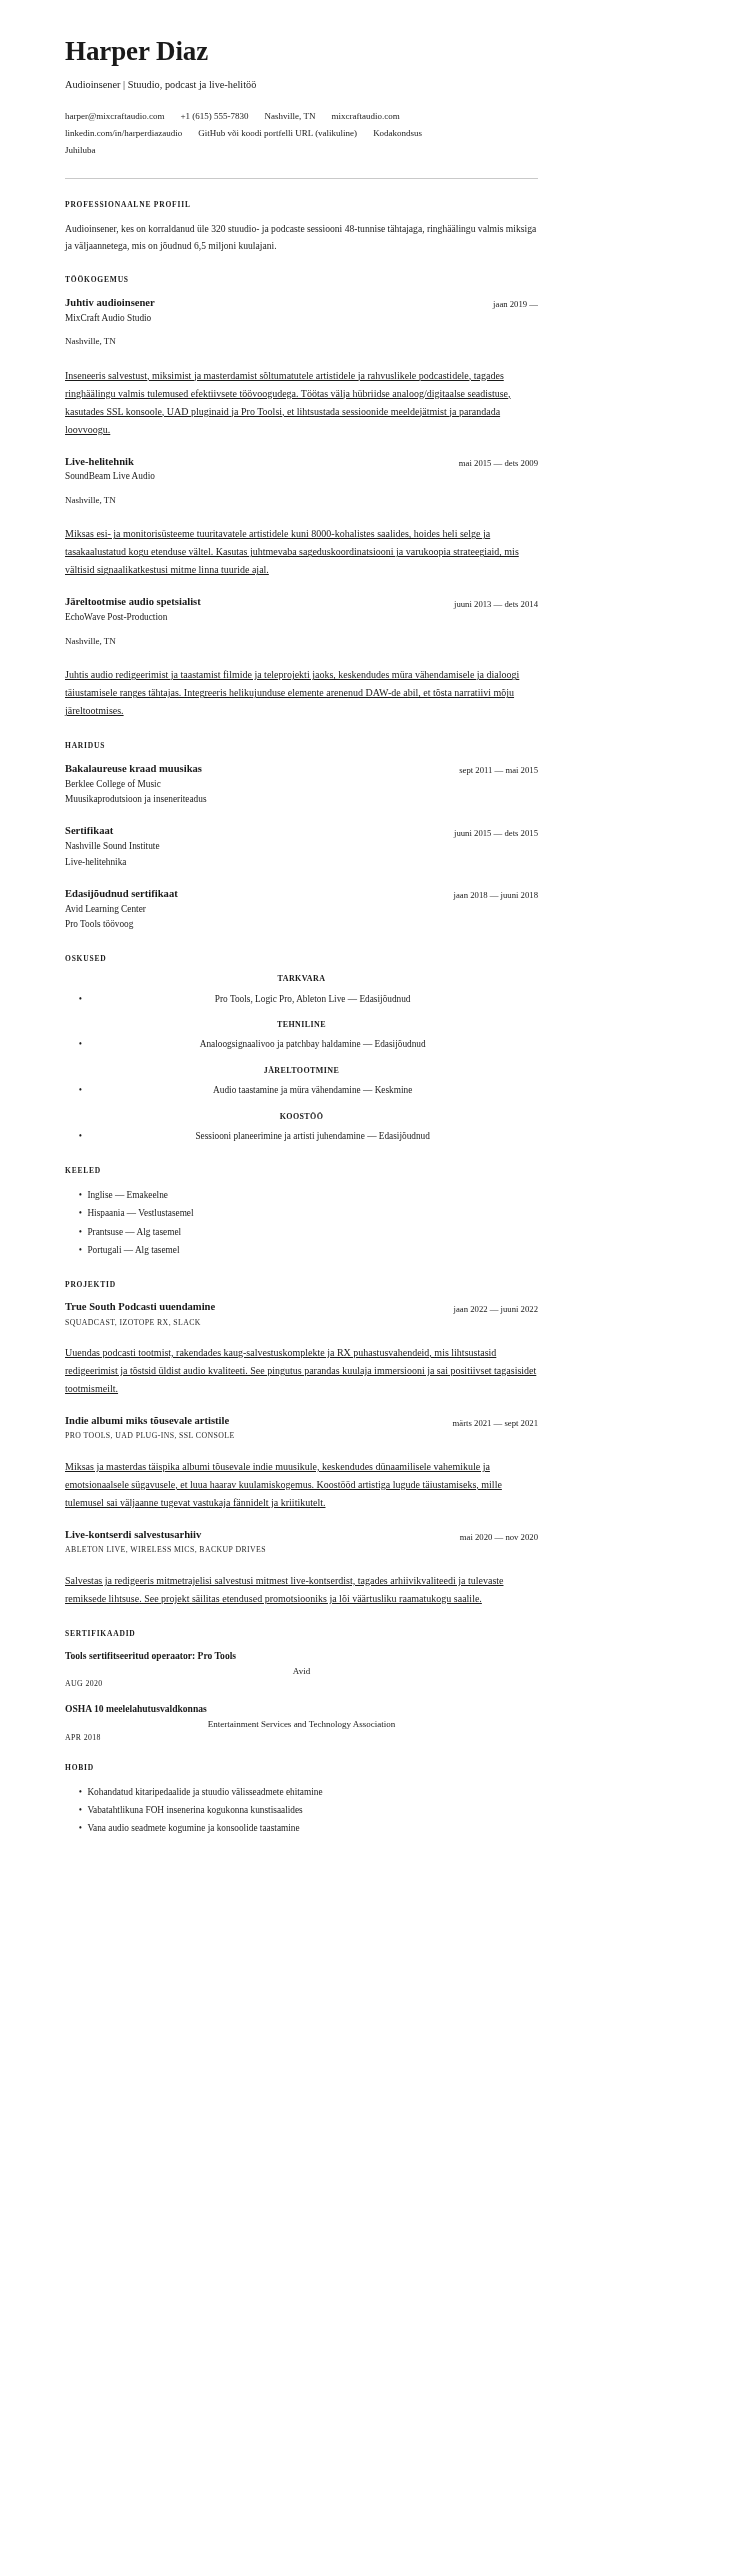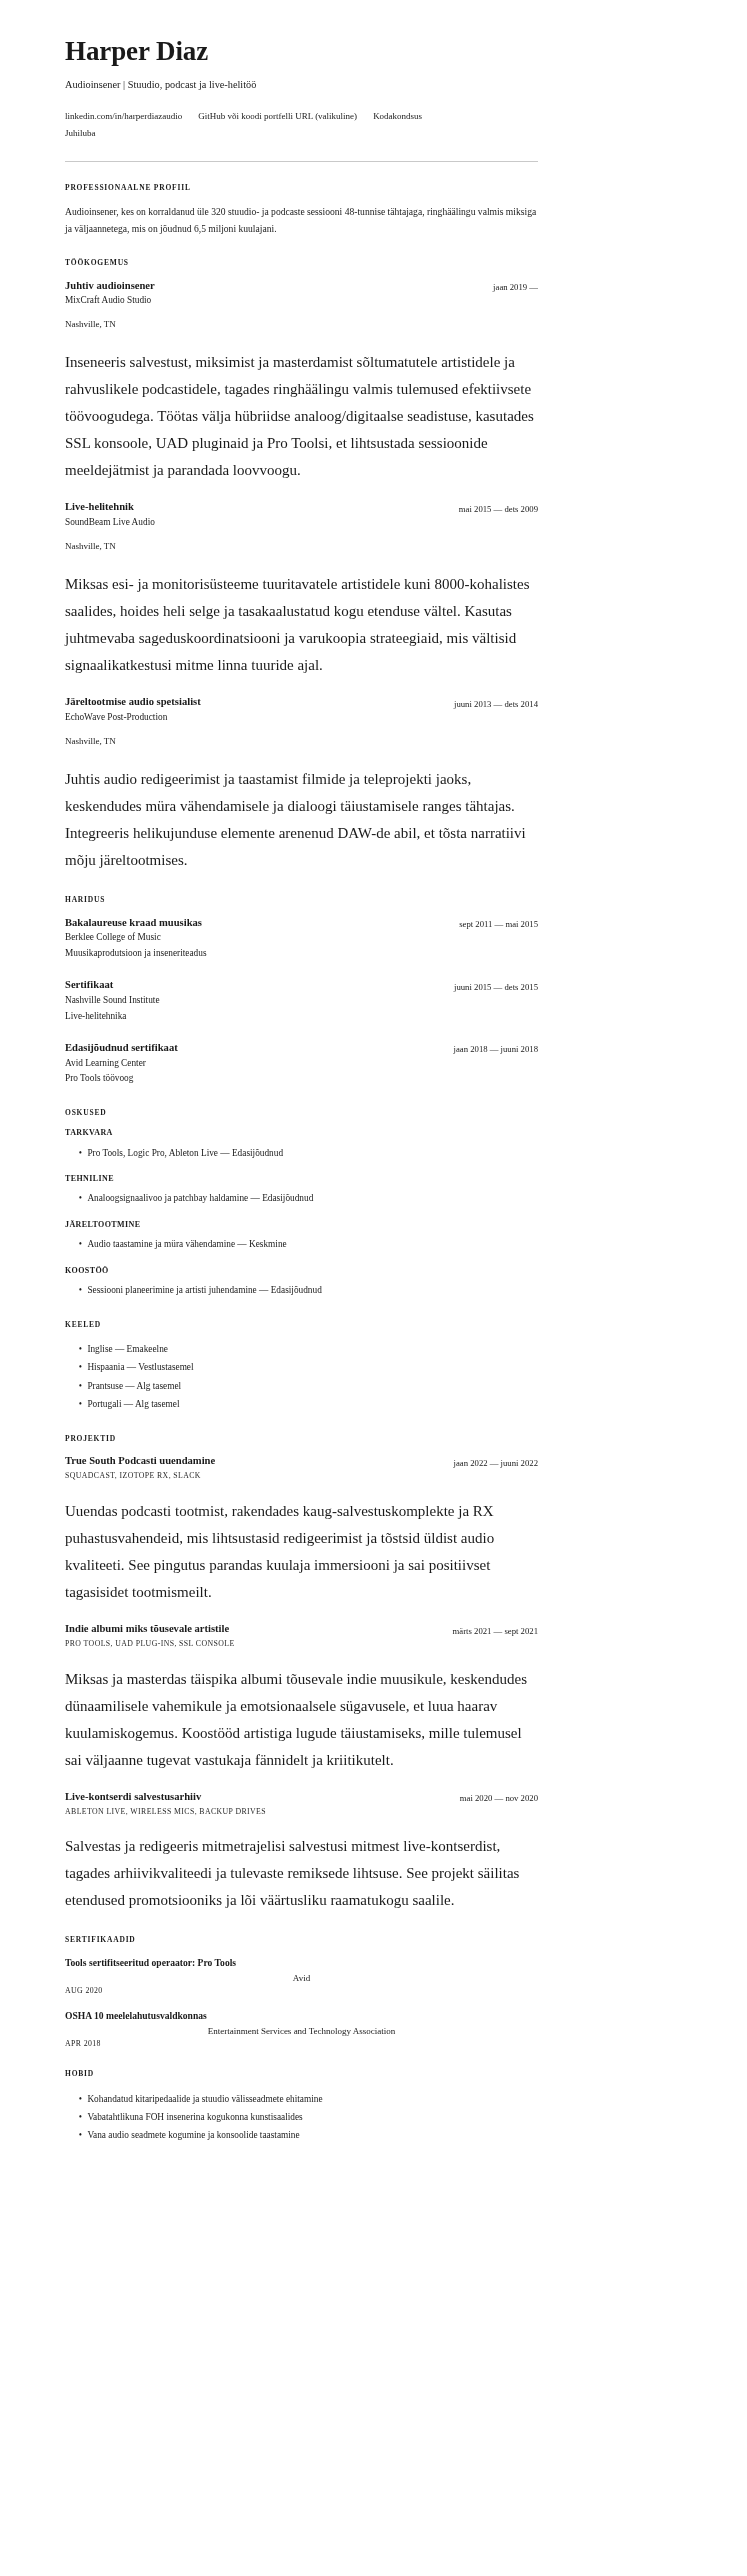--- a/index.html
+++ b/index.html
@@ -184,6 +184,9 @@
     <h1 class="name">Harper Diaz</h1>
     <div class="headline">Audioinsener | Stuudio, podcast ja live-helitöö</div>
 
+    <div class="contact-line">
+      <span>harper@mixcraftaudio.com</span><span class="sep"></span><span>+1 (615) 555-7830</span><span class="sep"></span><span>Nashville, TN</span><span class="sep"></span><span>mixcraftaudio.com</span>
+    </div>
 
     <div class="contact-line">
       <span>linkedin.com/in/harperdiazaudio</span><span class="sep"></span><span>GitHub või koodi portfelli URL (valikuline)</span><span class="sep"></span><span>Kodakondsus</span>

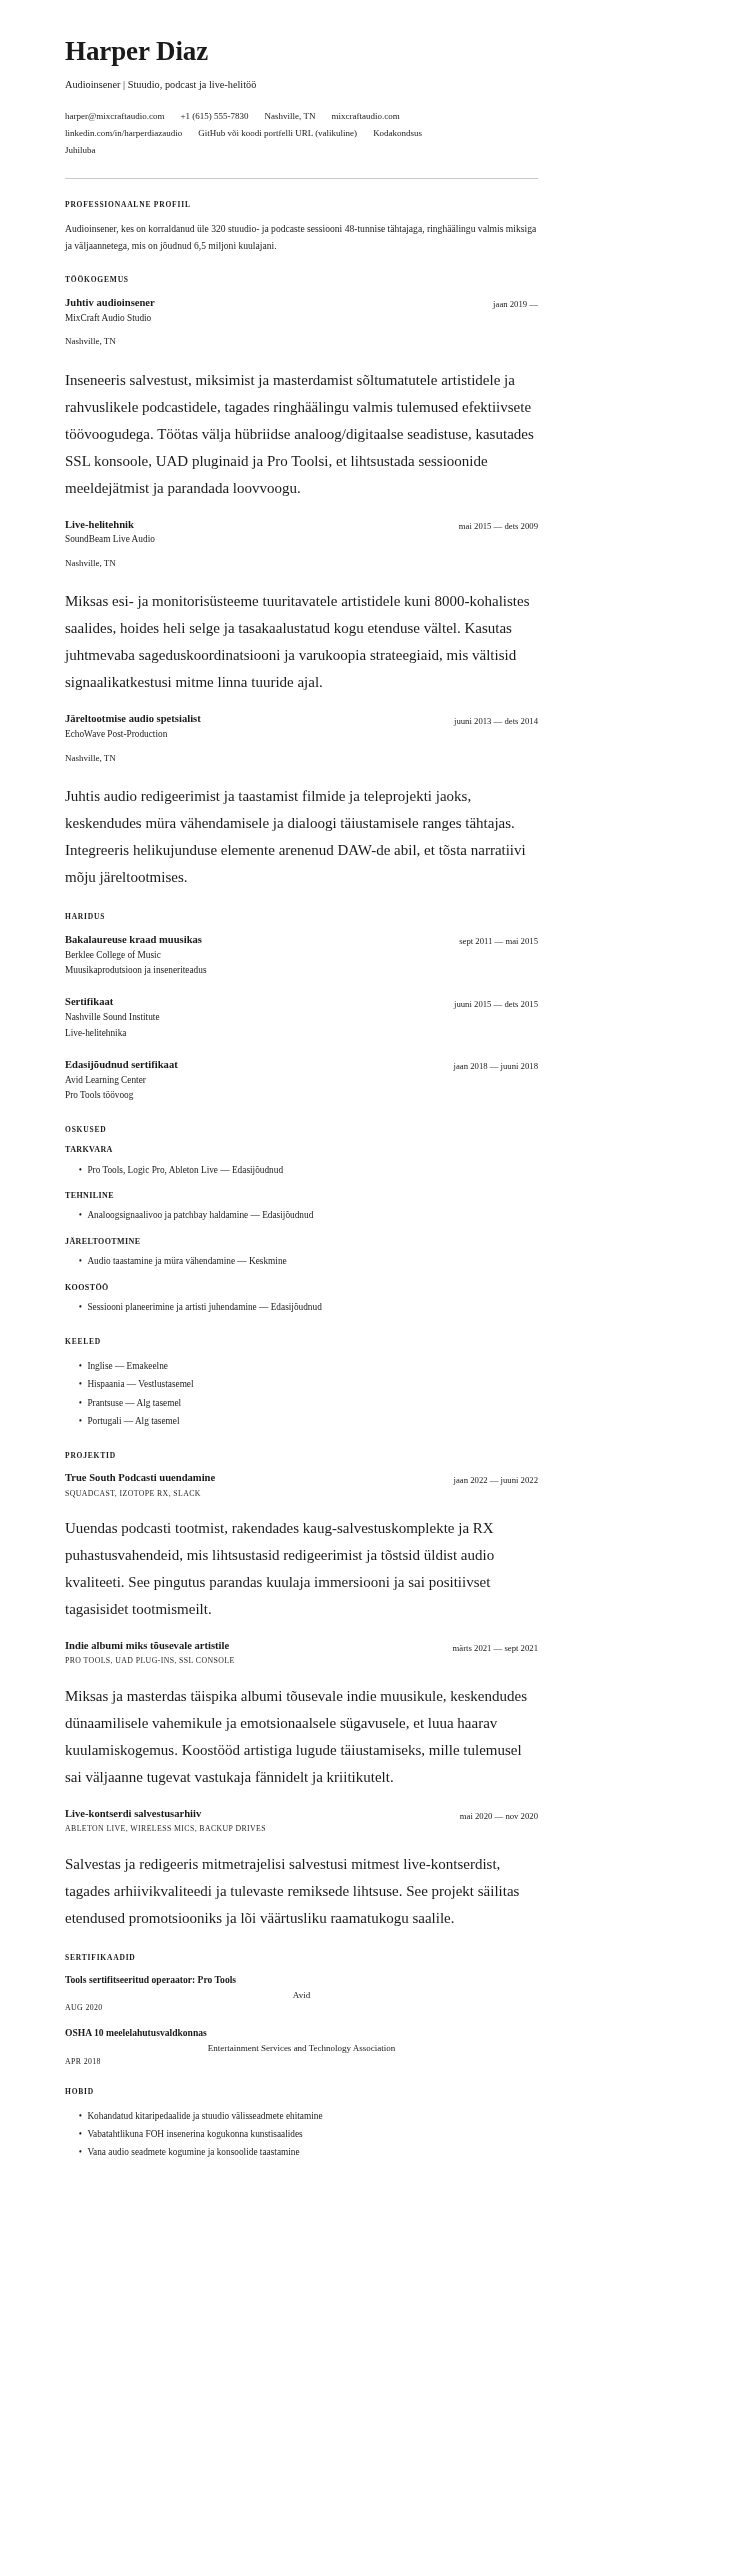--- a/index.html
+++ b/index.html
@@ -109,9 +109,10 @@
     margin: 7.5px 0 0 0;
   }
   .entry-desc {
-    font-size: 15px;
+    font-size: 10px;
     line-height: 1.8;
     margin: 17.4px 0 0 0;
+    text-decoration: underline;
   }
   .entry-meta {
     font-size: 7.8px;

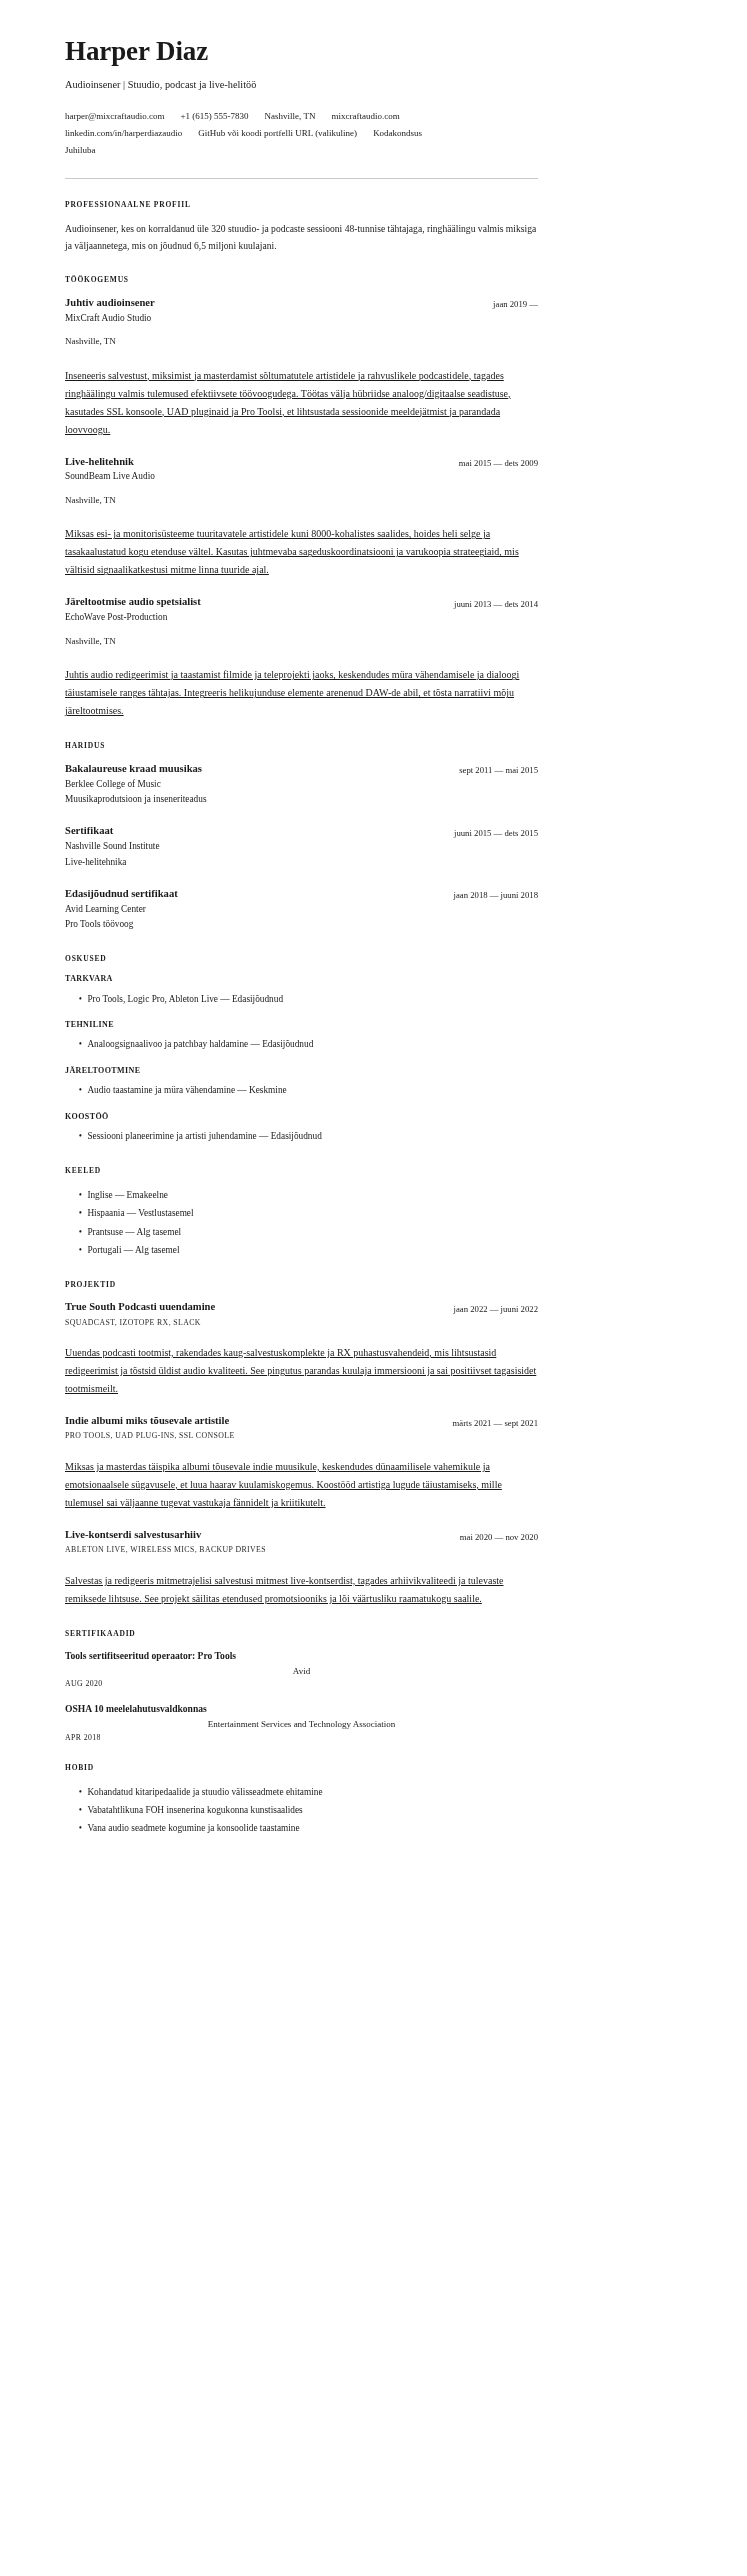--- a/index.html
+++ b/index.html
@@ -124,6 +124,7 @@
   
   .skill-group {
     margin-top: 12.5px;
+    text-align: center;
   }
   .skill-group:first-of-type {
     margin-top: 0;

